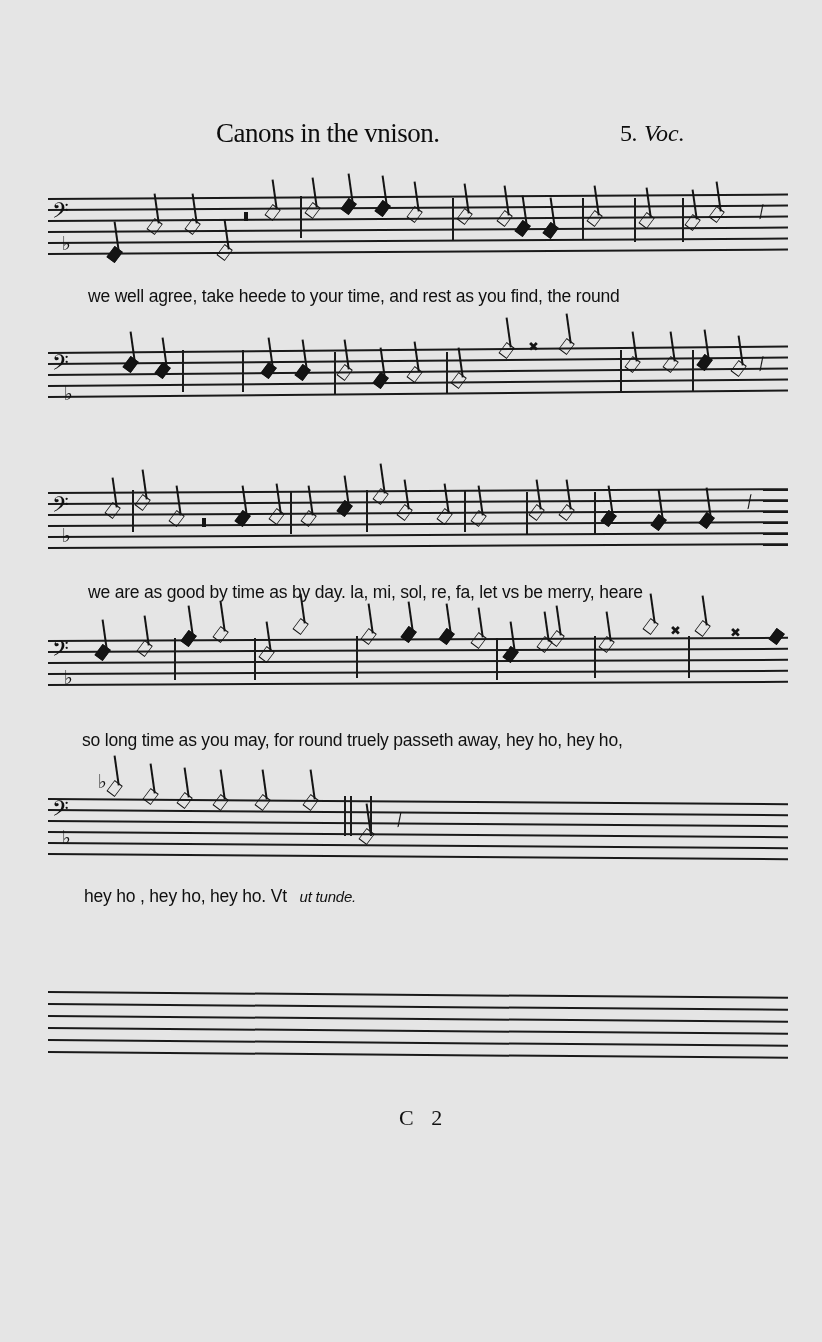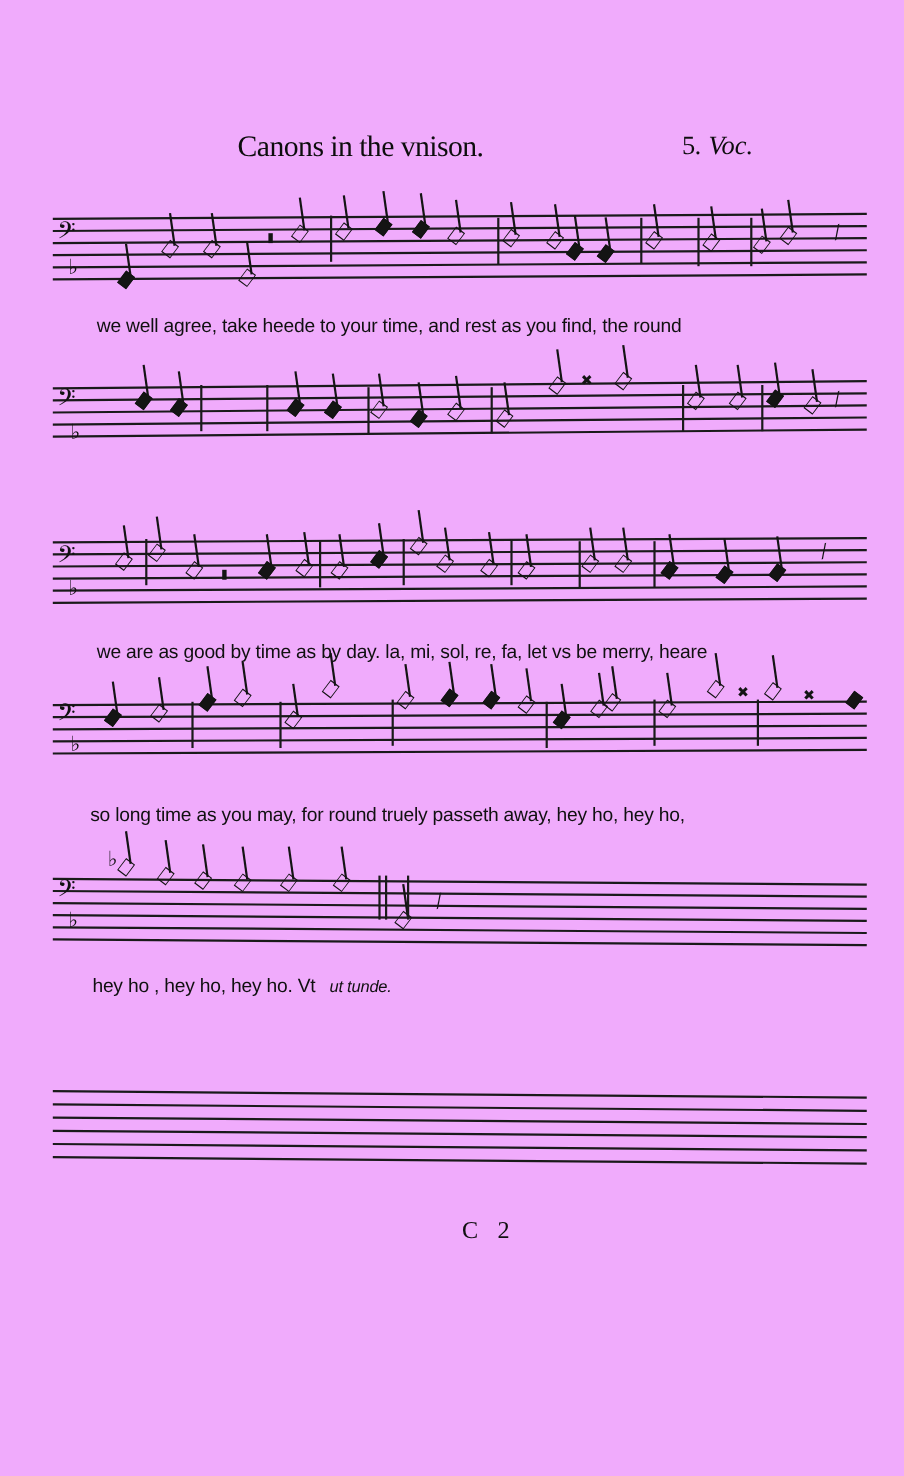--- a/index.html
+++ b/index.html
@@ -18,7 +18,7 @@
   .page {
     position: absolute;
     inset: 0;
-    background: #f0abfc;
+    background: #e5e5e5;
   }
 
   

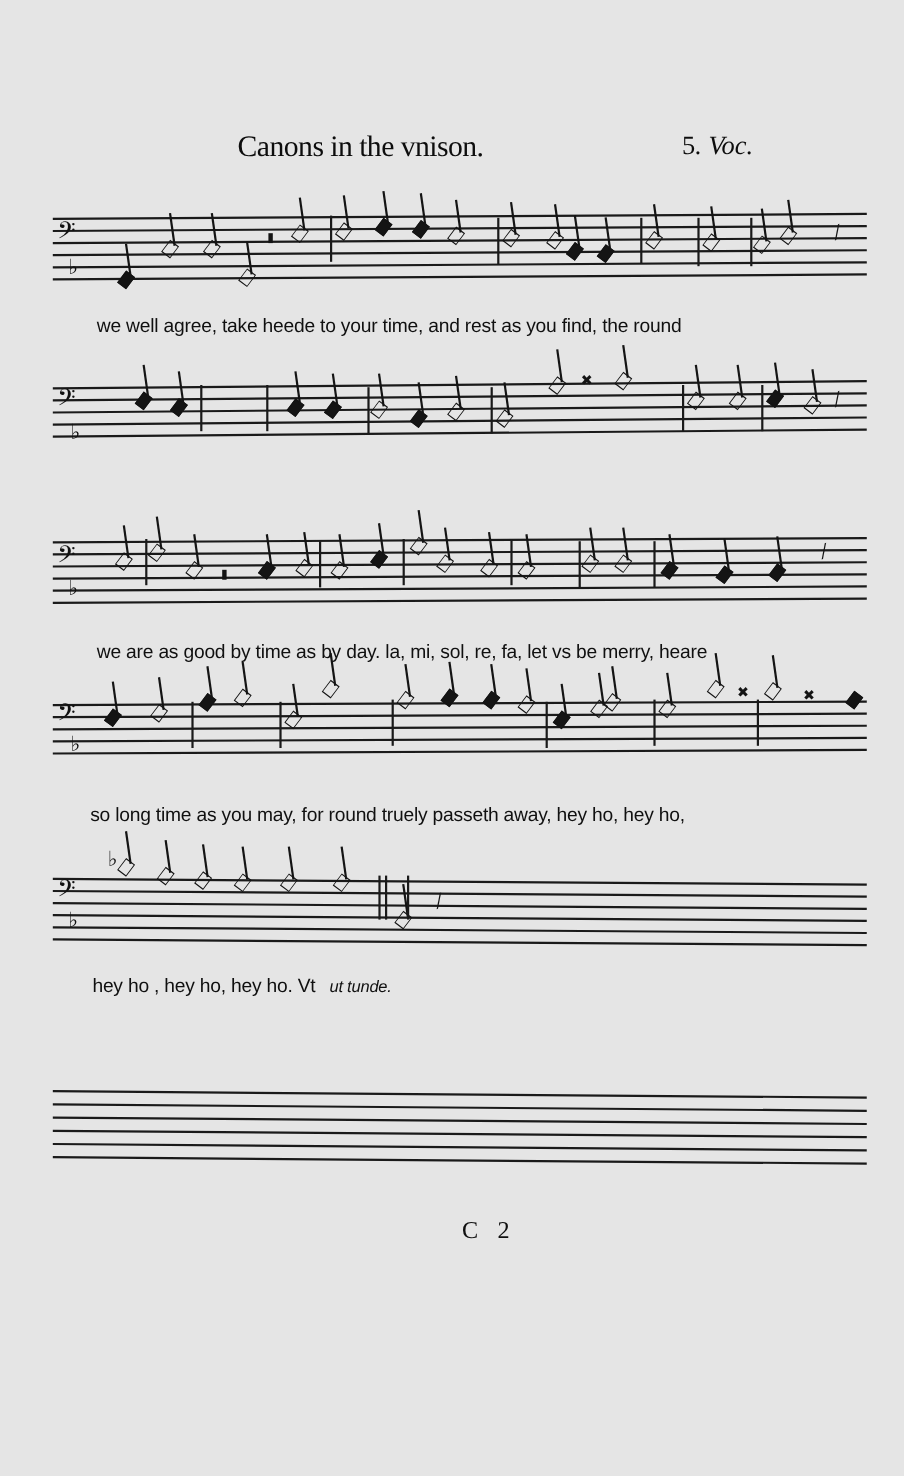--- a/index.html
+++ b/index.html
@@ -164,7 +164,7 @@
   
   .signature {
     position: absolute;
-    left: 420px;
+    left: 399px;
     top: 1105px;
     font-size: 22px;
     color: #101010;

